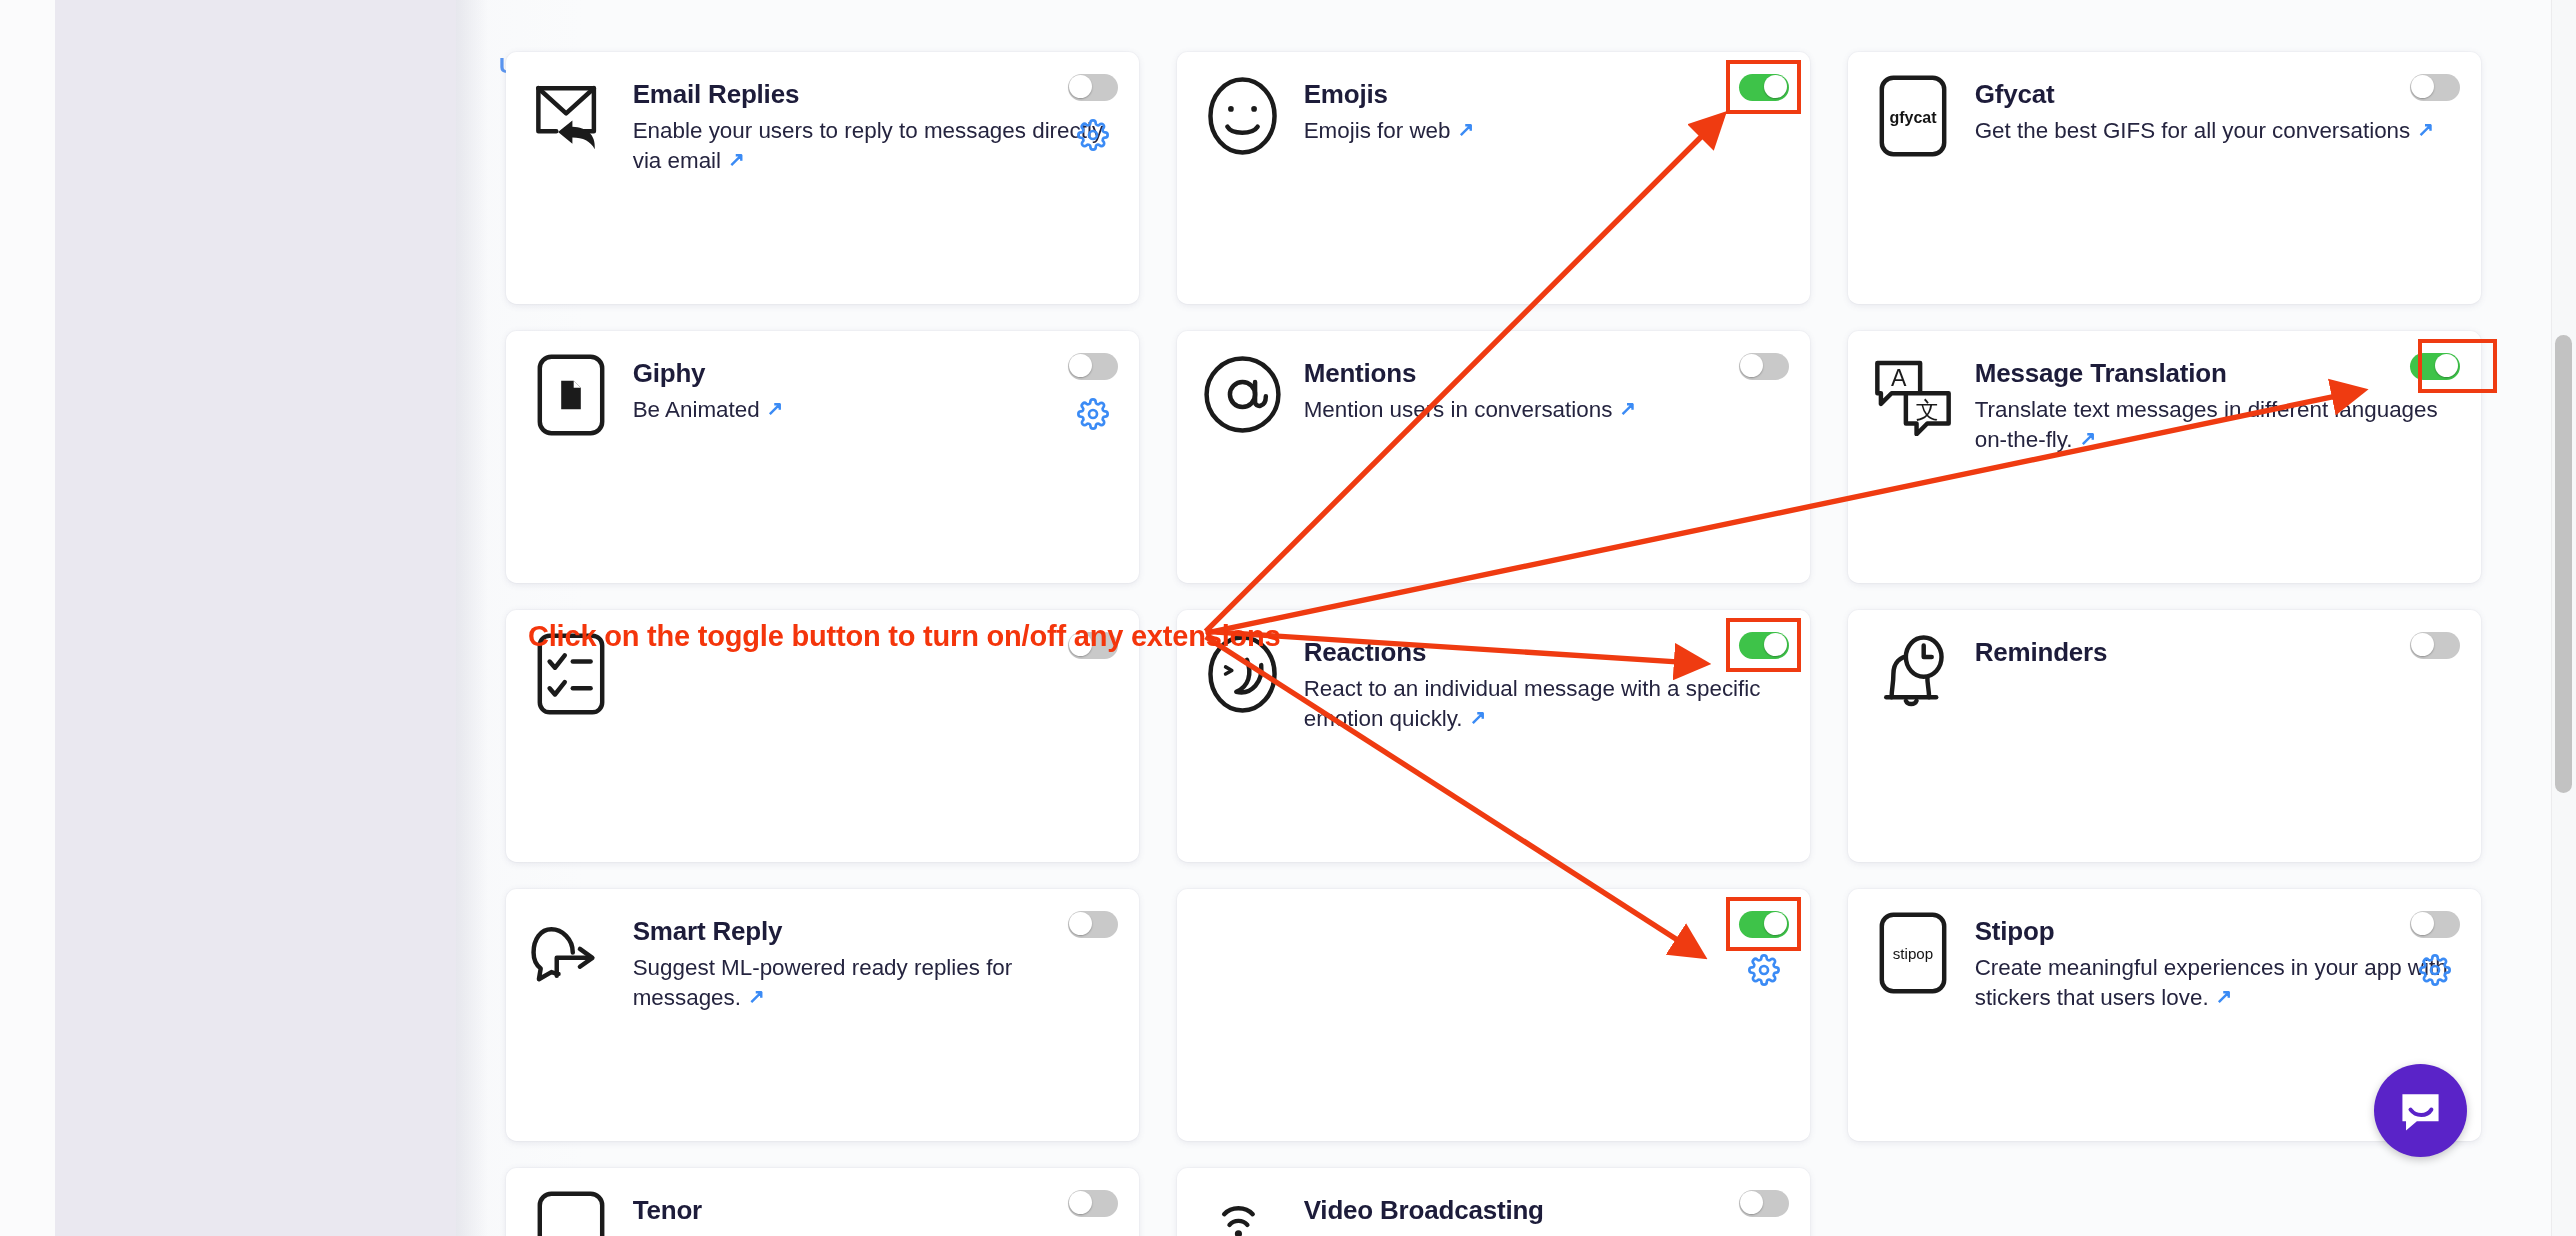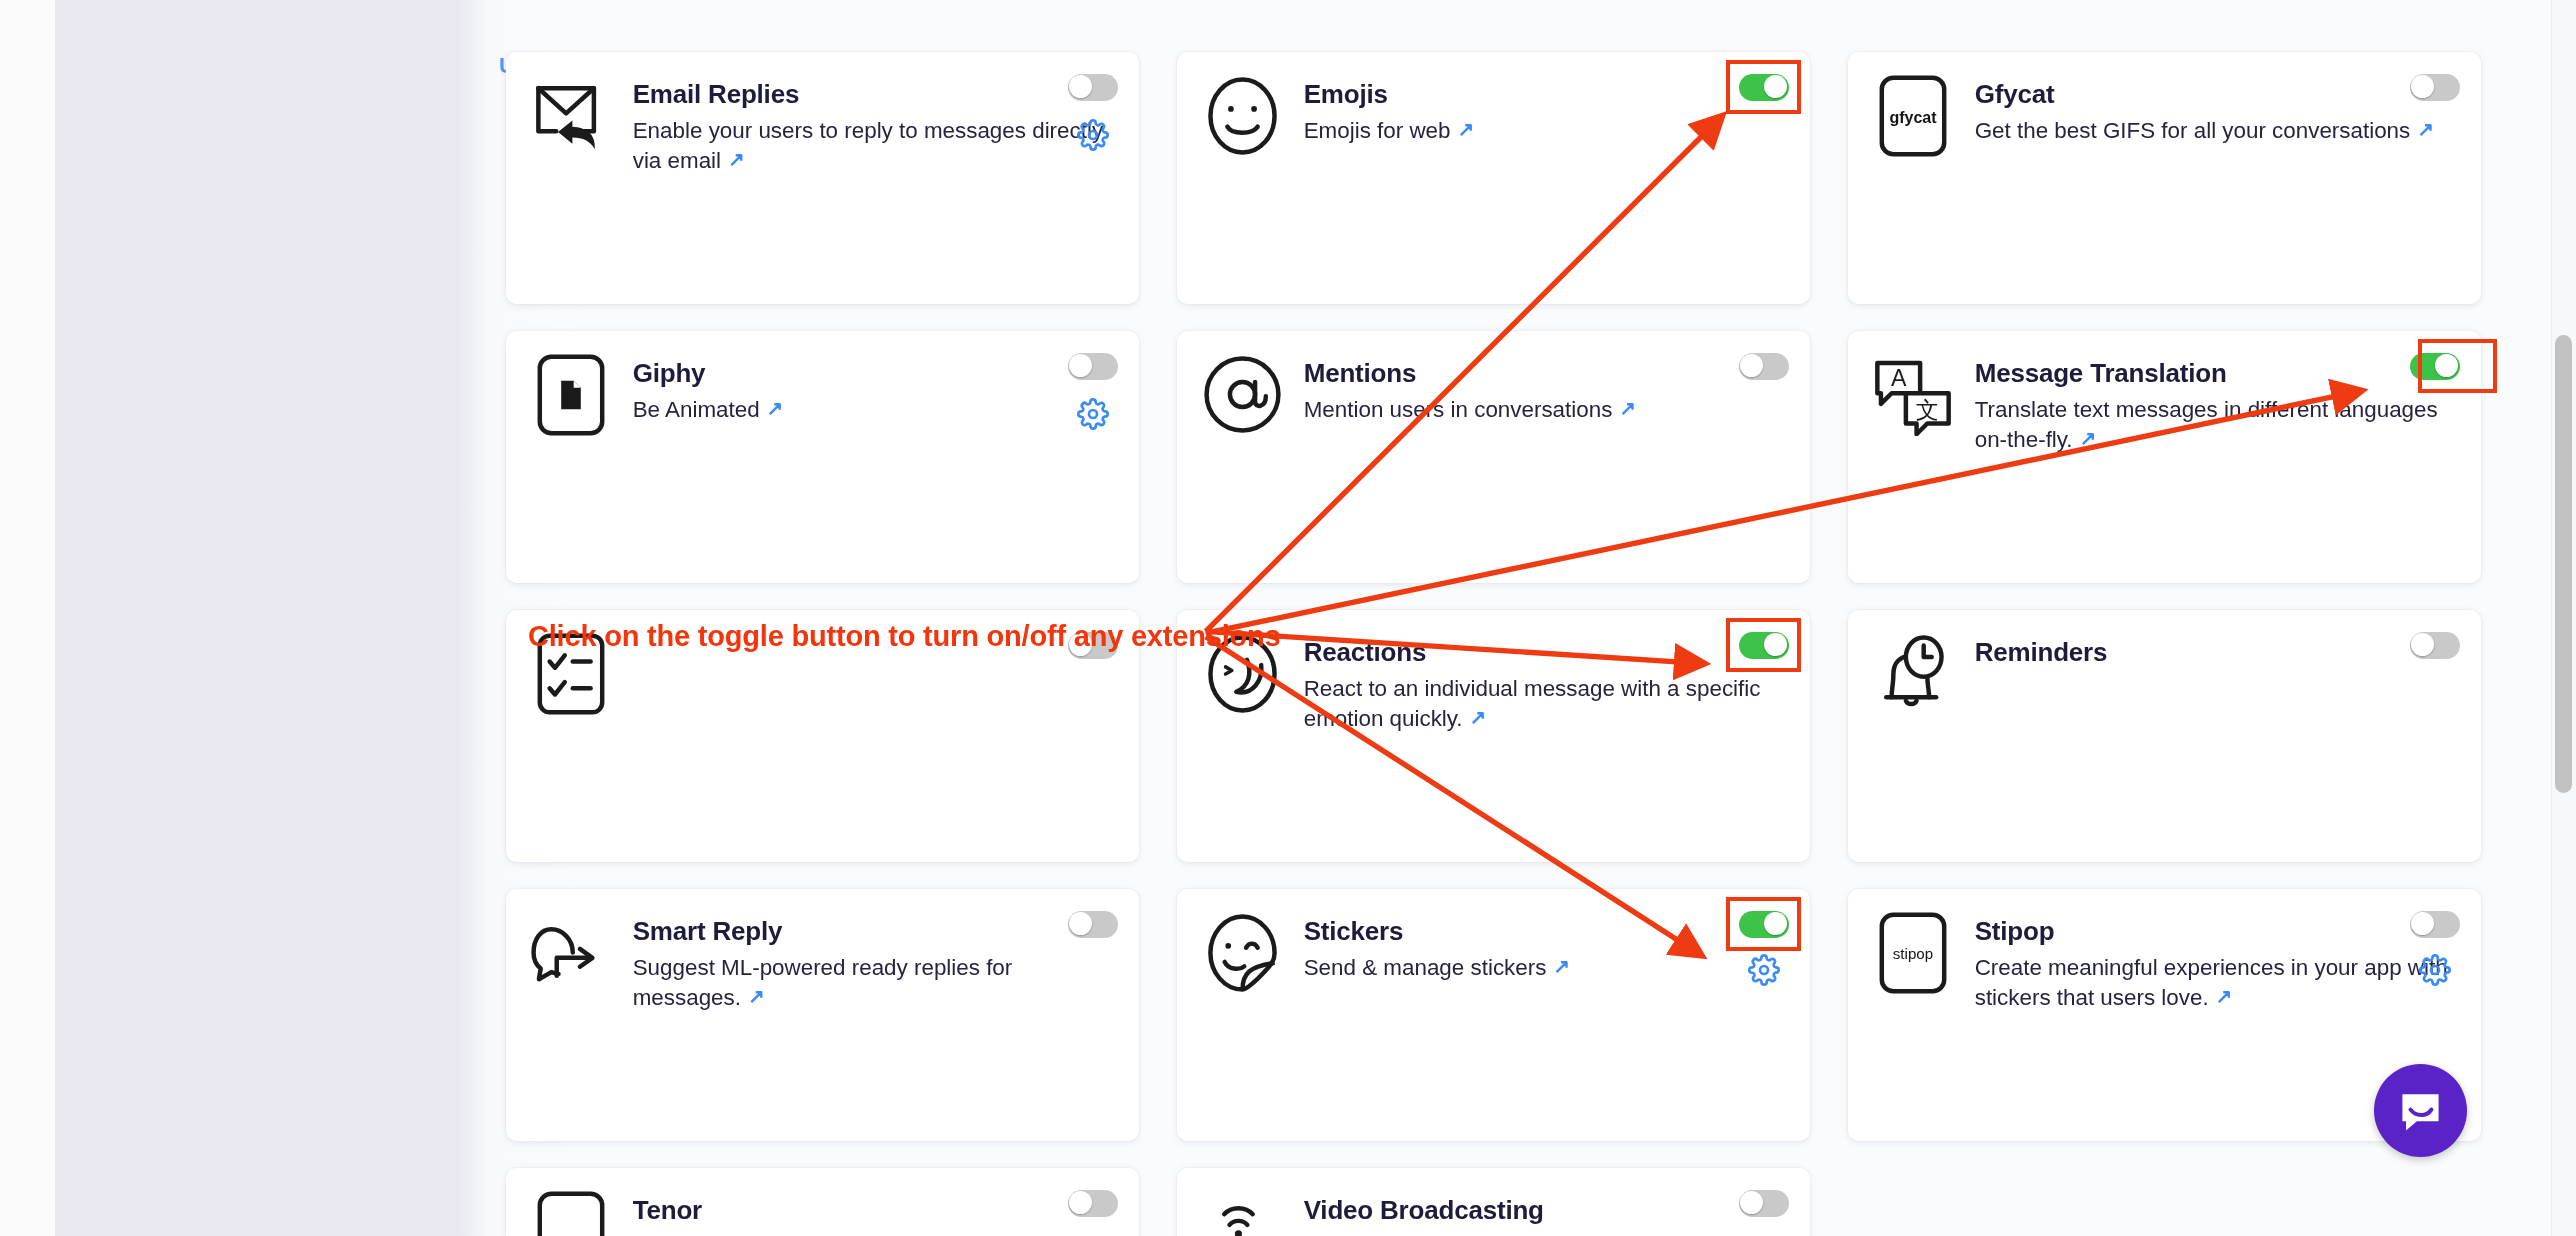--- a/index.html
+++ b/index.html
@@ -364,21 +364,6 @@
     </div>
 
     <div class="card">
-      <div class="card-inner">
-        <div class="ext-icon">
-          <svg width="75" height="82" viewBox="0 0 84 92">
-            <path d="M42 5C22 5 6 24 6 46s16 41 36 41c6 0 28-22 33-30 3-5 3-11 3-11C78 24 62 5 42 5z" fill="none" stroke="#1b1b1b" stroke-width="5" stroke-linejoin="round"></path>
-            <path d="M42 87c0-18 8-26 36-30" fill="none" stroke="#1b1b1b" stroke-width="5" stroke-linejoin="round"></path>
-            <circle cx="26" cy="38" r="3.2" fill="#1b1b1b"></circle>
-            <path d="M46 40c3-6 10-6 13 0" fill="none" stroke="#1b1b1b" stroke-width="5" stroke-linecap="round"></path>
-            <path d="M22 56c4 8 16 10 22 5" fill="none" stroke="#1b1b1b" stroke-width="5" stroke-linecap="round"></path>
-          </svg>
-        </div>
-        <div class="card-text">
-          <div class="card-title">Stickers</div>
-          <div class="card-desc"><span>Send &amp; manage stickers</span><span class="ext-link">↗</span></div>
-        </div>
-      </div>
       <div class="ctrl-col">
         <div class="toggle on">
             <div class="knob"></div>

